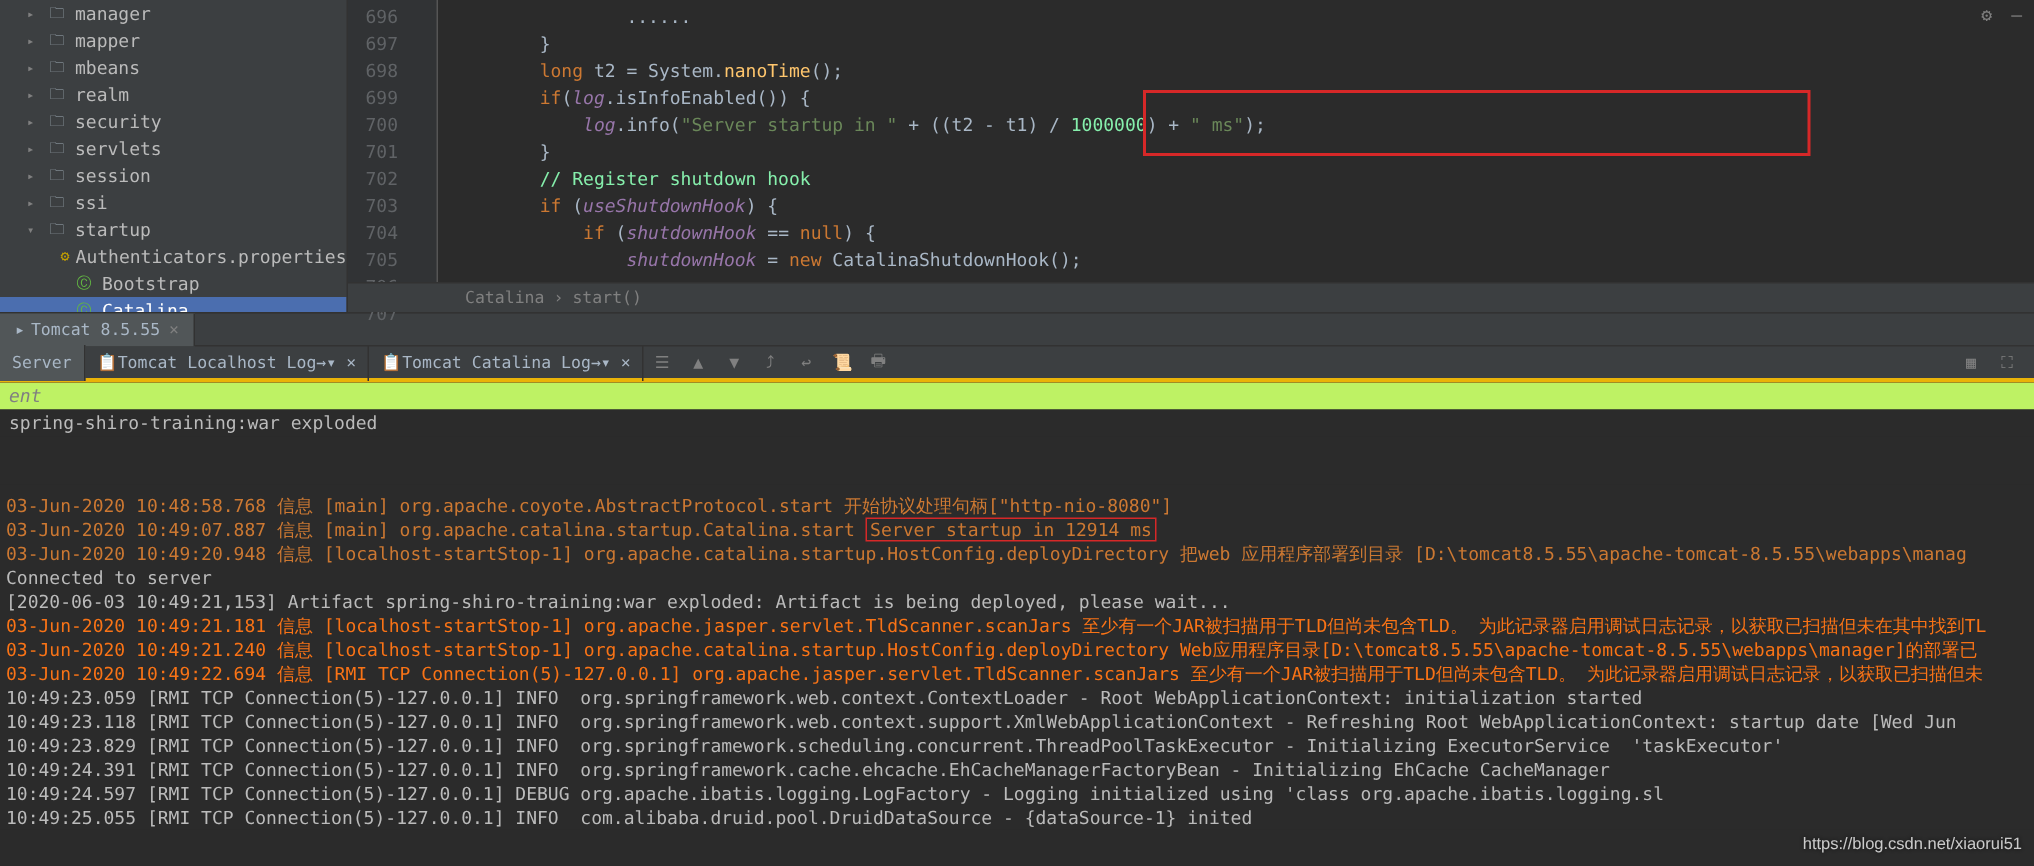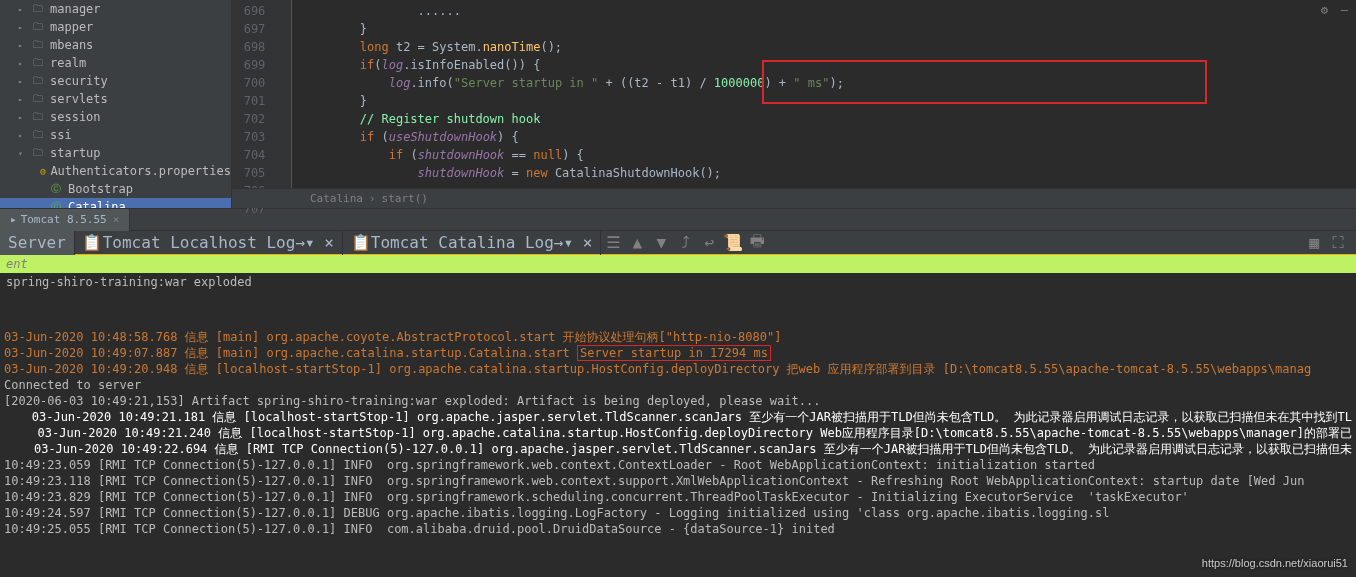--- a/index.html
+++ b/index.html
@@ -32,7 +32,7 @@
 .panel-tab { padding: 0 10px; height: 22px; display: flex; align-items: center; border-right: 1px solid #323232; font-size: 11px; }
 .panel-tab.active { background: #515658; }
 .panel-tab .close { margin-left: 6px; color: #808080; cursor: pointer; }
-.toolbar-row { height: 24px; background: #3c3f41; display: flex; align-items: center; border-bottom: 1px solid #eab308; font-size: 16px; position: relative; }
+.toolbar-row { height: 24px; background: #3c3f41; display: flex; align-items: center; border-bottom: 3px solid #eab308; font-size: 11px; position: relative; }
 .tb-btn { padding: 0 8px; height: 24px; display: flex; align-items: center; border-right: 1px solid #323232; cursor: pointer; }
 .tb-btn.active { background: #515658; }
 .tb-icon { width: 24px; height: 24px; display: inline-flex; align-items: center; justify-content: center; color: #808080; cursor: pointer; }

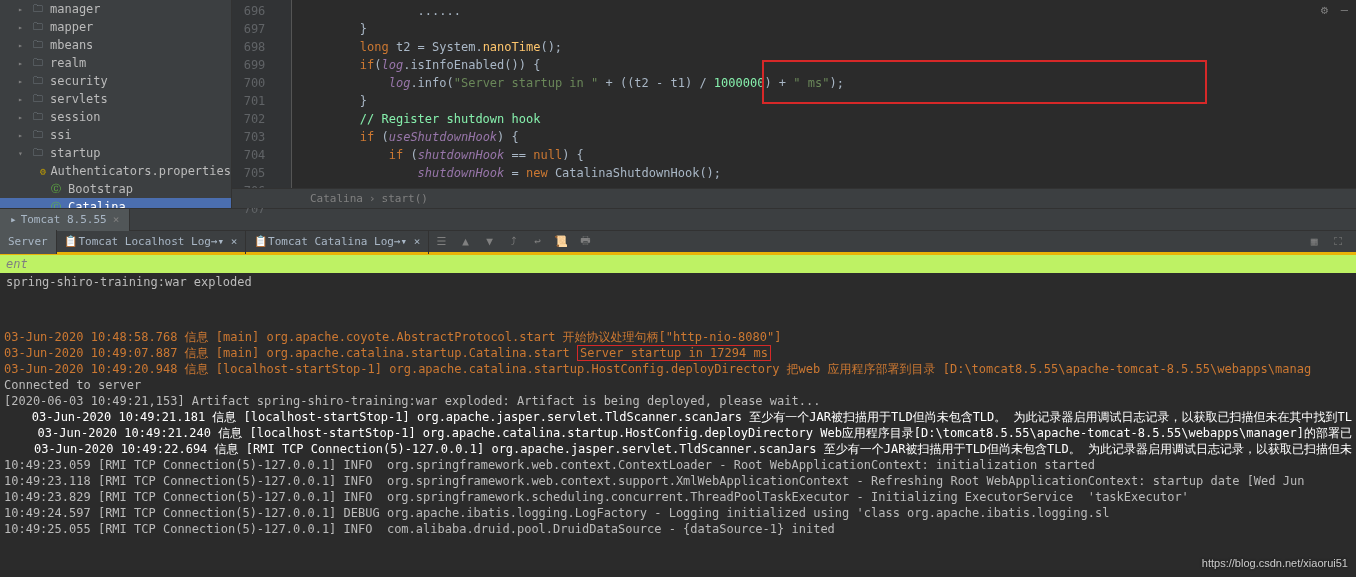--- a/index.html
+++ b/index.html
@@ -184,7 +184,7 @@
   <div style="height:32px;background:#2b2b2b;"></div>
   <div class="console" id="console">
       <div class="log-line ">03-Jun-2020 10:48:58.768 信息 [main] org.apache.coyote.AbstractProtocol.start 开始协议处理句柄["http-nio-8080"]</div>
-      <div class="log-line ">03-Jun-2020 10:49:07.887 信息 [main] org.apache.catalina.startup.Catalina.start <span class="hl">Server startup in 17294 ms</span></div>
+      <div class="log-line ">03-Jun-2020 10:49:07.887 信息 [main] org.apache.catalina.startup.Catalina.start <span class="hl">Server startup in 12914 ms</span></div>
       <div class="log-line ">03-Jun-2020 10:49:20.948 信息 [localhost-startStop-1] org.apache.catalina.startup.HostConfig.deployDirectory 把web 应用程序部署到目录 [D:\tomcat8.5.55\apache-tomcat-8.5.55\webapps\manag</div>
       <div class="log-line white">Connected to server</div>
       <div class="log-line white">[2020-06-03 10:49:21,153] Artifact spring-shiro-training:war exploded: Artifact is being deployed, please wait...</div>

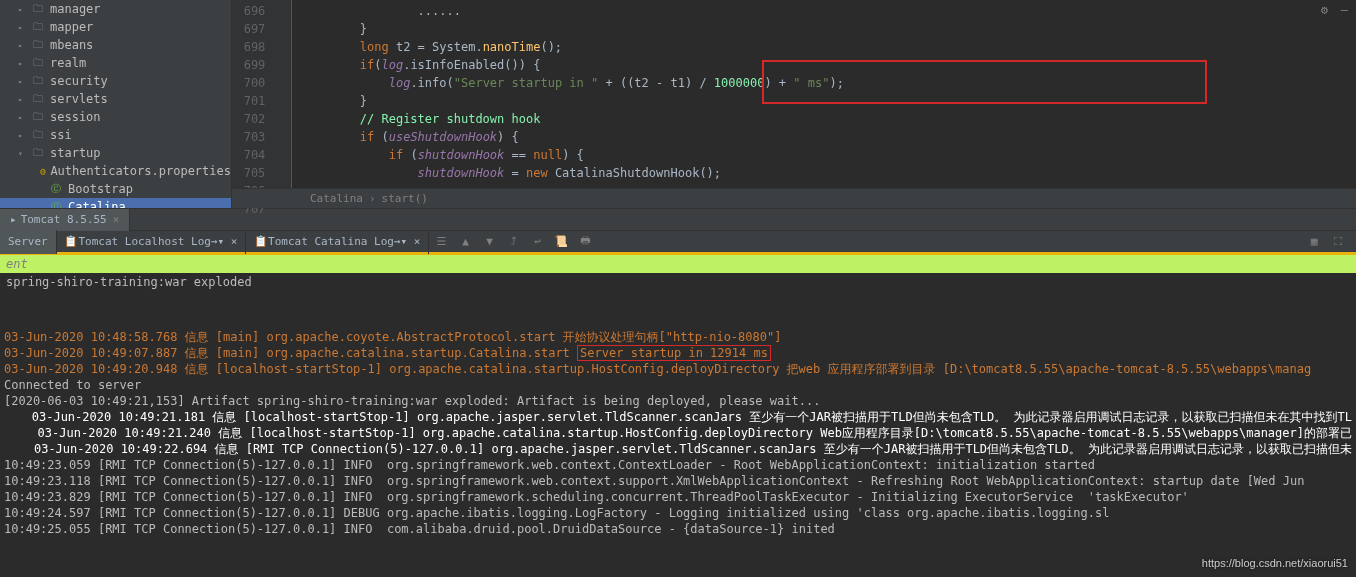--- a/index.html
+++ b/index.html
@@ -41,7 +41,7 @@
 .artifact-line { padding: 2px 6px; color: #bbbbbb; background: #2b2b2b; }
 .console { background: #2b2b2b; padding: 6px 4px 0 4px; line-height: 16px; overflow: hidden; }
 .log-line { white-space: pre; color: #cc7832; }
-.log-line.error { color: #ffffff; text-align: right; }
+.log-line.error { color: #f97316; }
 .log-line.white { color: #bbbbbb; }
 .log-line .hl { border: 1px solid #d62828; padding: 0 2px; }
 .watermark { position: absolute; right: 8px; bottom: 8px; color: #ffffff; opacity: 0.75; font-family: Arial, sans-serif; font-size: 11px; text-shadow: 0 0 3px #000; }

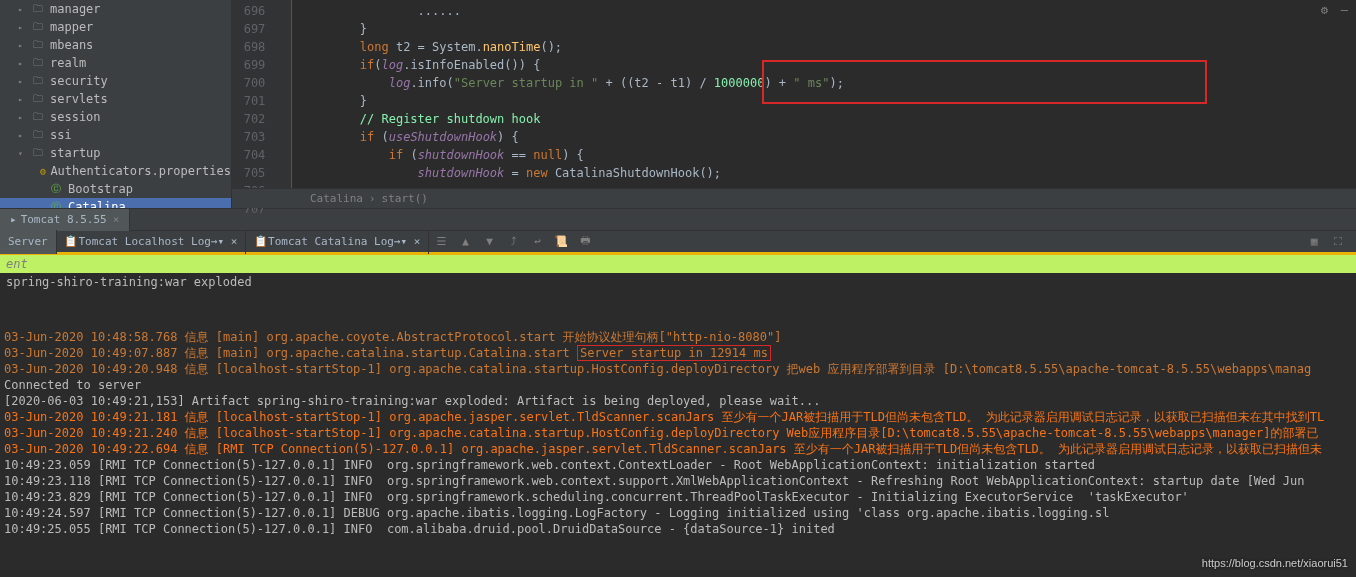--- a/index.html
+++ b/index.html
@@ -194,6 +194,7 @@
       <div class="log-line white">10:49:23.059 [RMI TCP Connection(5)-127.0.0.1] INFO  org.springframework.web.context.ContextLoader - Root WebApplicationContext: initialization started</div>
       <div class="log-line white">10:49:23.118 [RMI TCP Connection(5)-127.0.0.1] INFO  org.springframework.web.context.support.XmlWebApplicationContext - Refreshing Root WebApplicationContext: startup date [Wed Jun</div>
       <div class="log-line white">10:49:23.829 [RMI TCP Connection(5)-127.0.0.1] INFO  org.springframework.scheduling.concurrent.ThreadPoolTaskExecutor - Initializing ExecutorService  'taskExecutor'</div>
+      <div class="log-line white">10:49:24.391 [RMI TCP Connection(5)-127.0.0.1] INFO  org.springframework.cache.ehcache.EhCacheManagerFactoryBean - Initializing EhCache CacheManager</div>
       <div class="log-line white">10:49:24.597 [RMI TCP Connection(5)-127.0.0.1] DEBUG org.apache.ibatis.logging.LogFactory - Logging initialized using 'class org.apache.ibatis.logging.sl</div>
       <div class="log-line white">10:49:25.055 [RMI TCP Connection(5)-127.0.0.1] INFO  com.alibaba.druid.pool.DruidDataSource - {dataSource-1} inited</div>
     </div>

